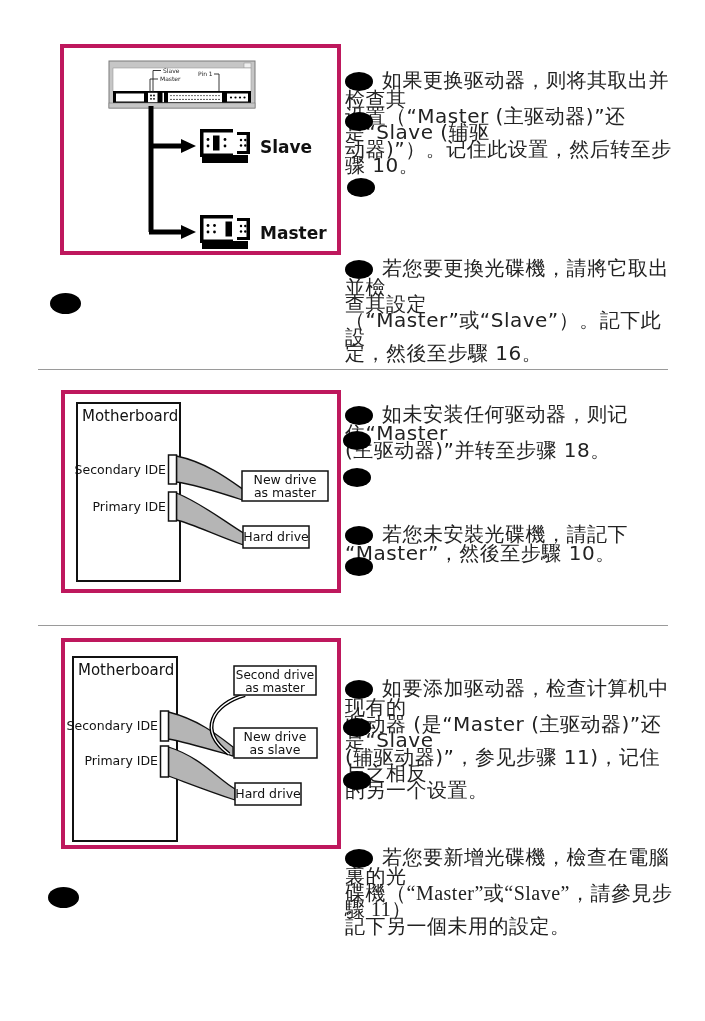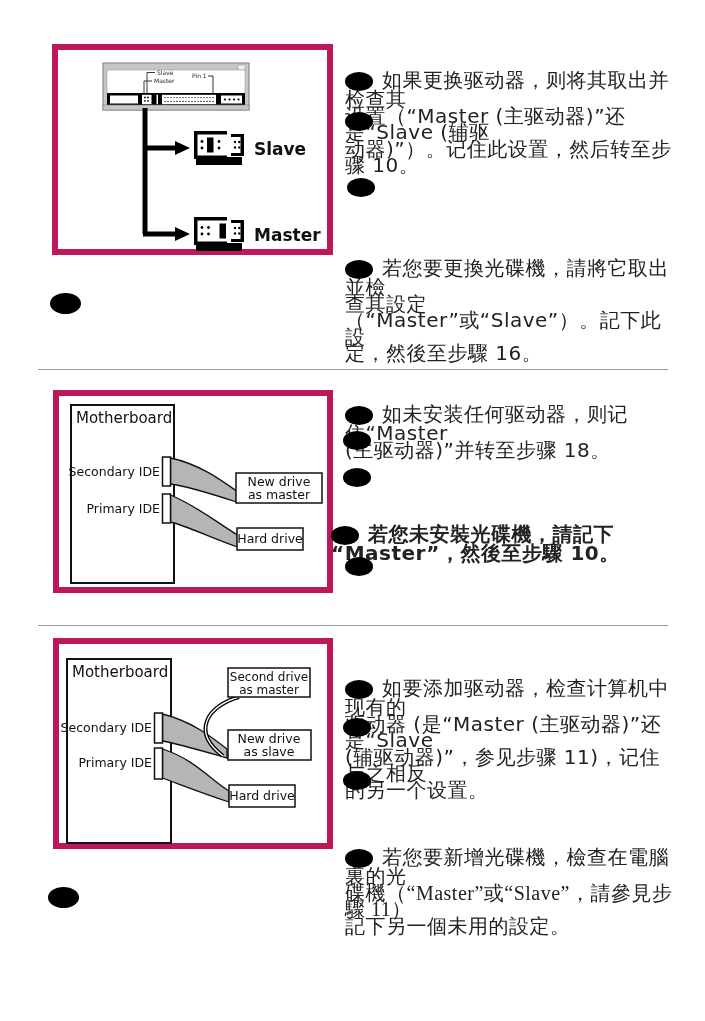--- a/index.html
+++ b/index.html
@@ -5,7 +5,7 @@
   html,body{margin:0;padding:0;background:#fff;}
   .page{position:relative;width:705px;height:1021px;background:#fff;overflow:hidden;
         font-family:"DejaVu Sans","Liberation Sans",sans-serif;color:#1c1c1c;}
-  .figure-box{position:absolute;border:6px solid #be185d;background:#fff;box-sizing:border-box;}
+  .figure-box{position:absolute;border:4px solid #be185d;background:#fff;box-sizing:border-box;margin-left:8px;}
   .para{position:absolute;width:330px;font-size:20px;line-height:16.5px;
         letter-spacing:.5px;white-space:pre-line;color:#222;}
   .bullet{display:inline-block;width:28px;height:19px;background:#000;border-radius:50%;

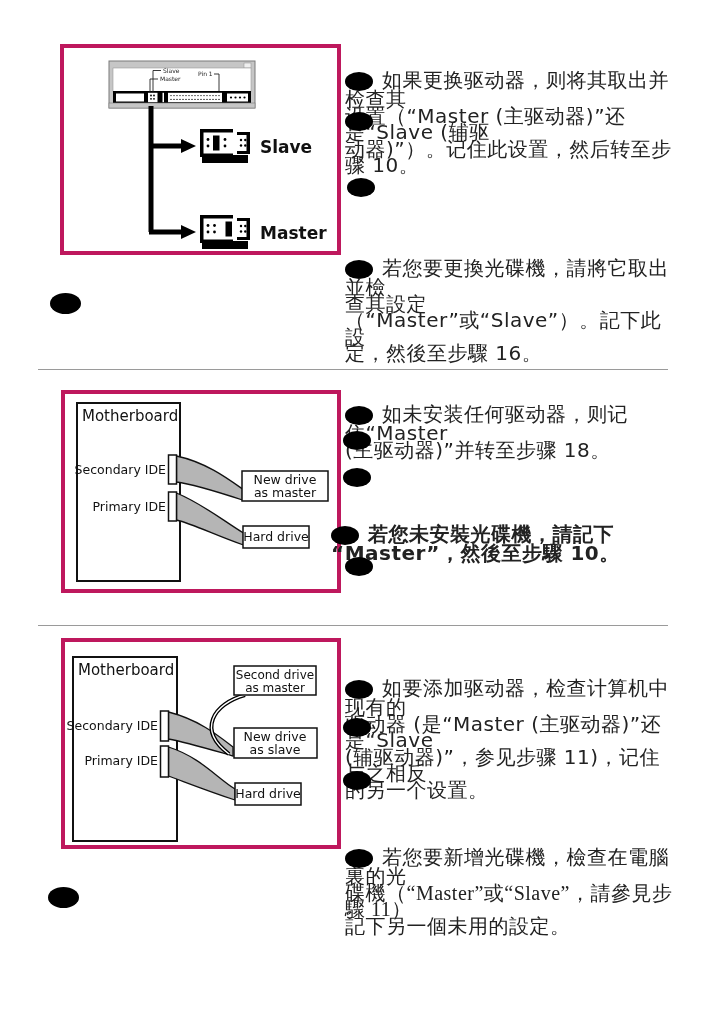--- a/index.html
+++ b/index.html
@@ -178,7 +178,7 @@
   <span class="bullet-abs" style="left:343px;top:431px;"></span>
   <span class="bullet-abs" style="left:343px;top:468px;"></span>
 
-  <p class="para" style="left:331px;top:506px;font-weight:bold;"><span class="bullet"></span><span>若您未安裝光碟機，請記下
+  <p class="para" style="left:345px;top:506px;"><span class="bullet"></span><span>若您未安裝光碟機，請記下
 “Master”，然後至步驟 10。</span></p>
 
   <span class="bullet-abs" style="left:345px;top:557px;"></span>

